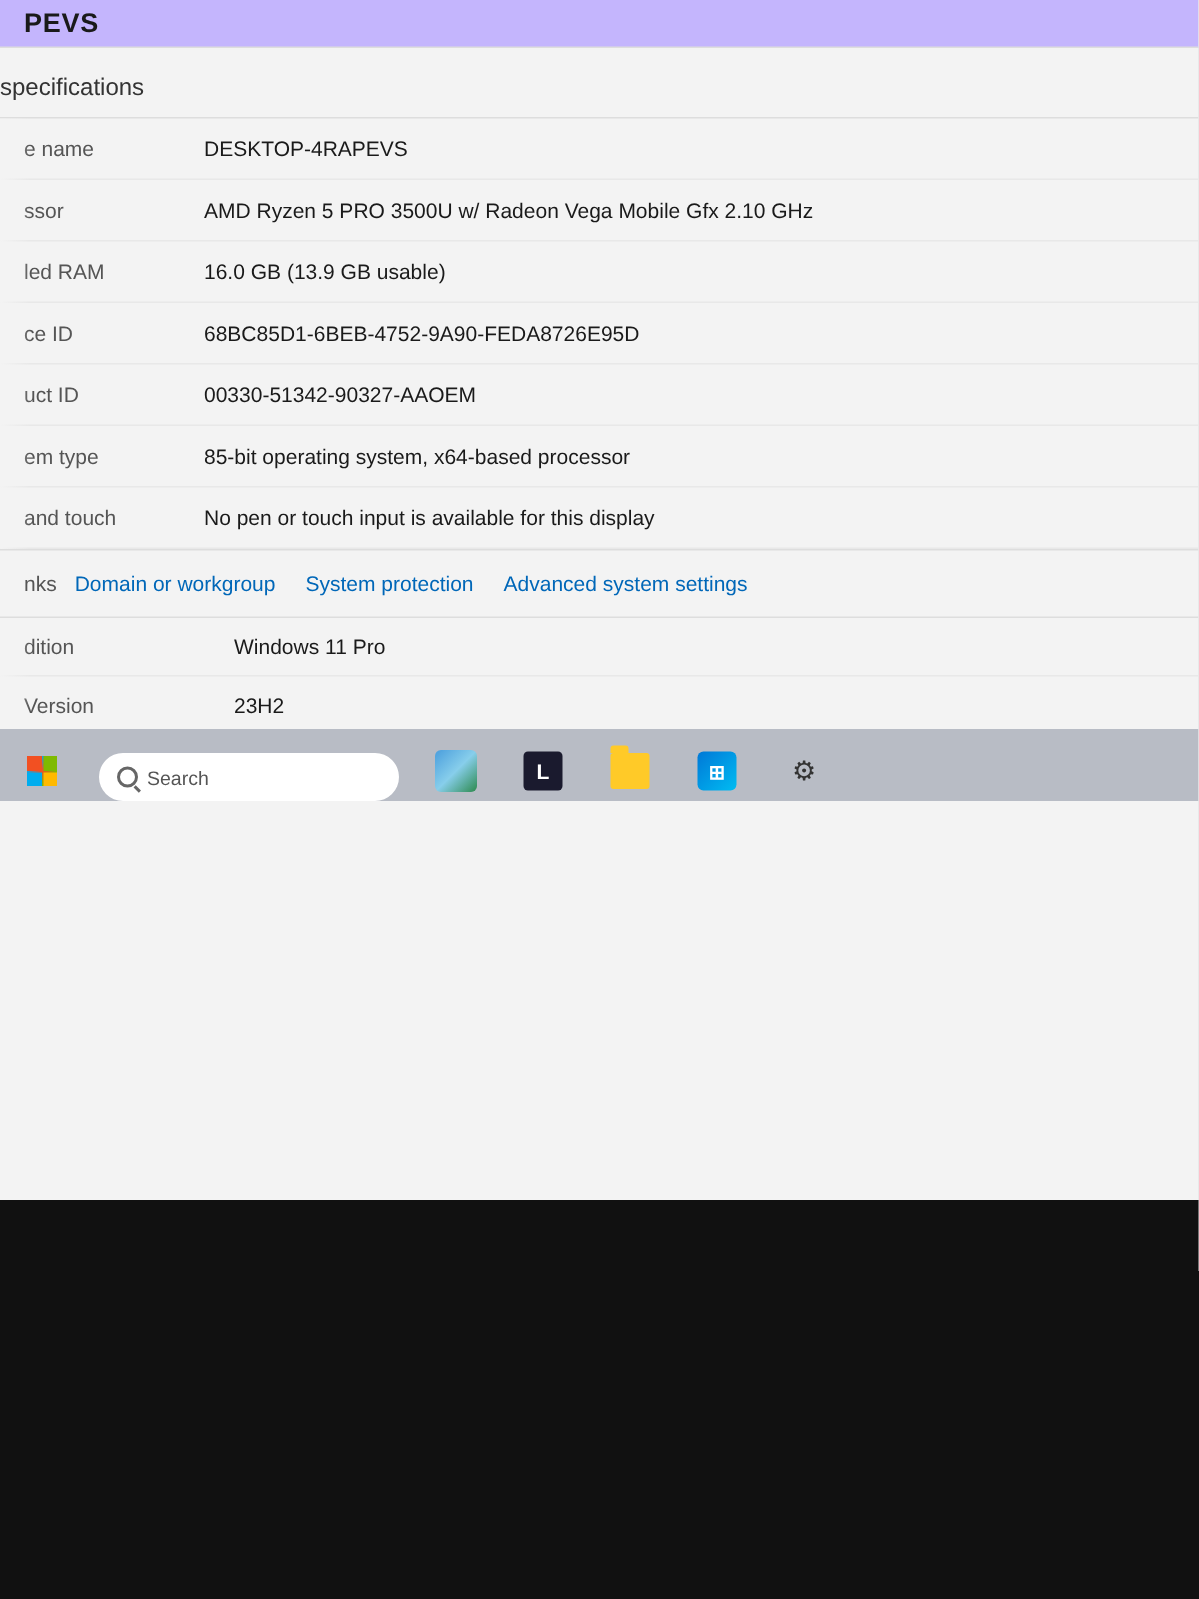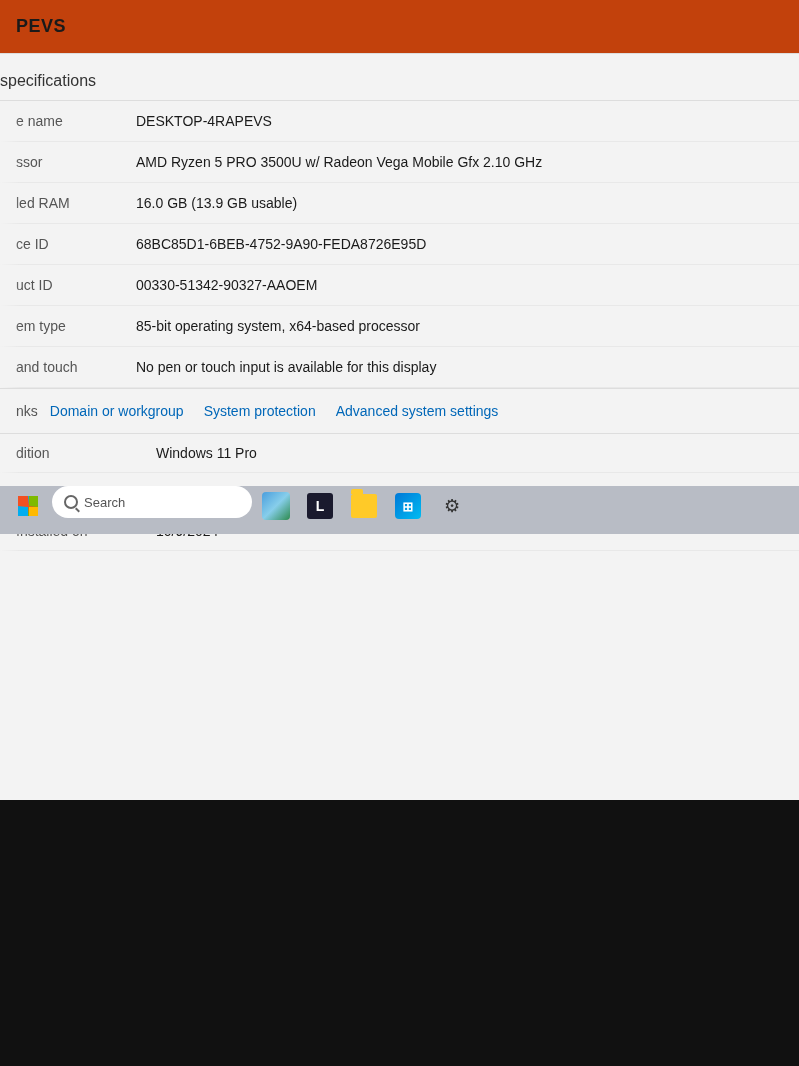--- a/index.html
+++ b/index.html
@@ -23,8 +23,8 @@
 
     
     .title-bar {
-      height: 54px;
-      background: #c2410c;
+      height: 32px;
+      background: #c4b5fd;
       display: flex;
       align-items: center;
       padding: 0 16px;

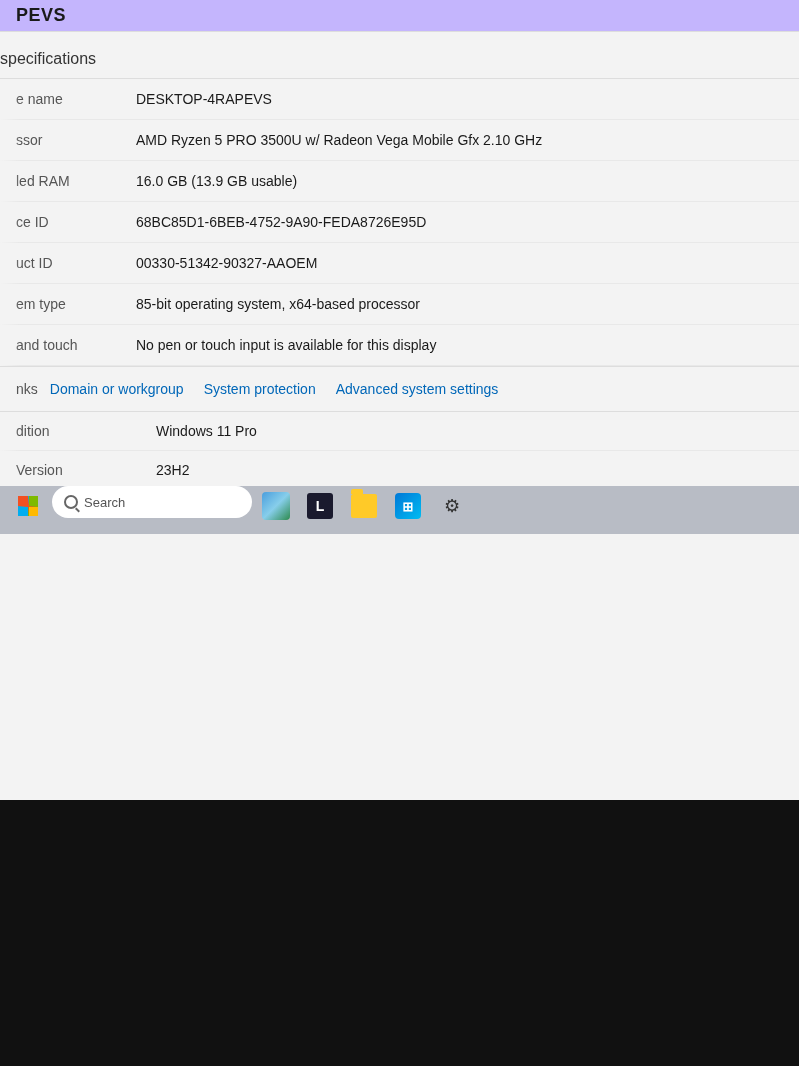--- a/index.html
+++ b/index.html
@@ -146,9 +146,9 @@
       height: 48px;
       background: #b8bcc5;
       display: flex;
-      align-items: flex-start;
+      align-items: flex-end;
       padding: 0 8px;
-      gap: 4px;
+      gap: 18px;
       z-index: 10;
     }
 

